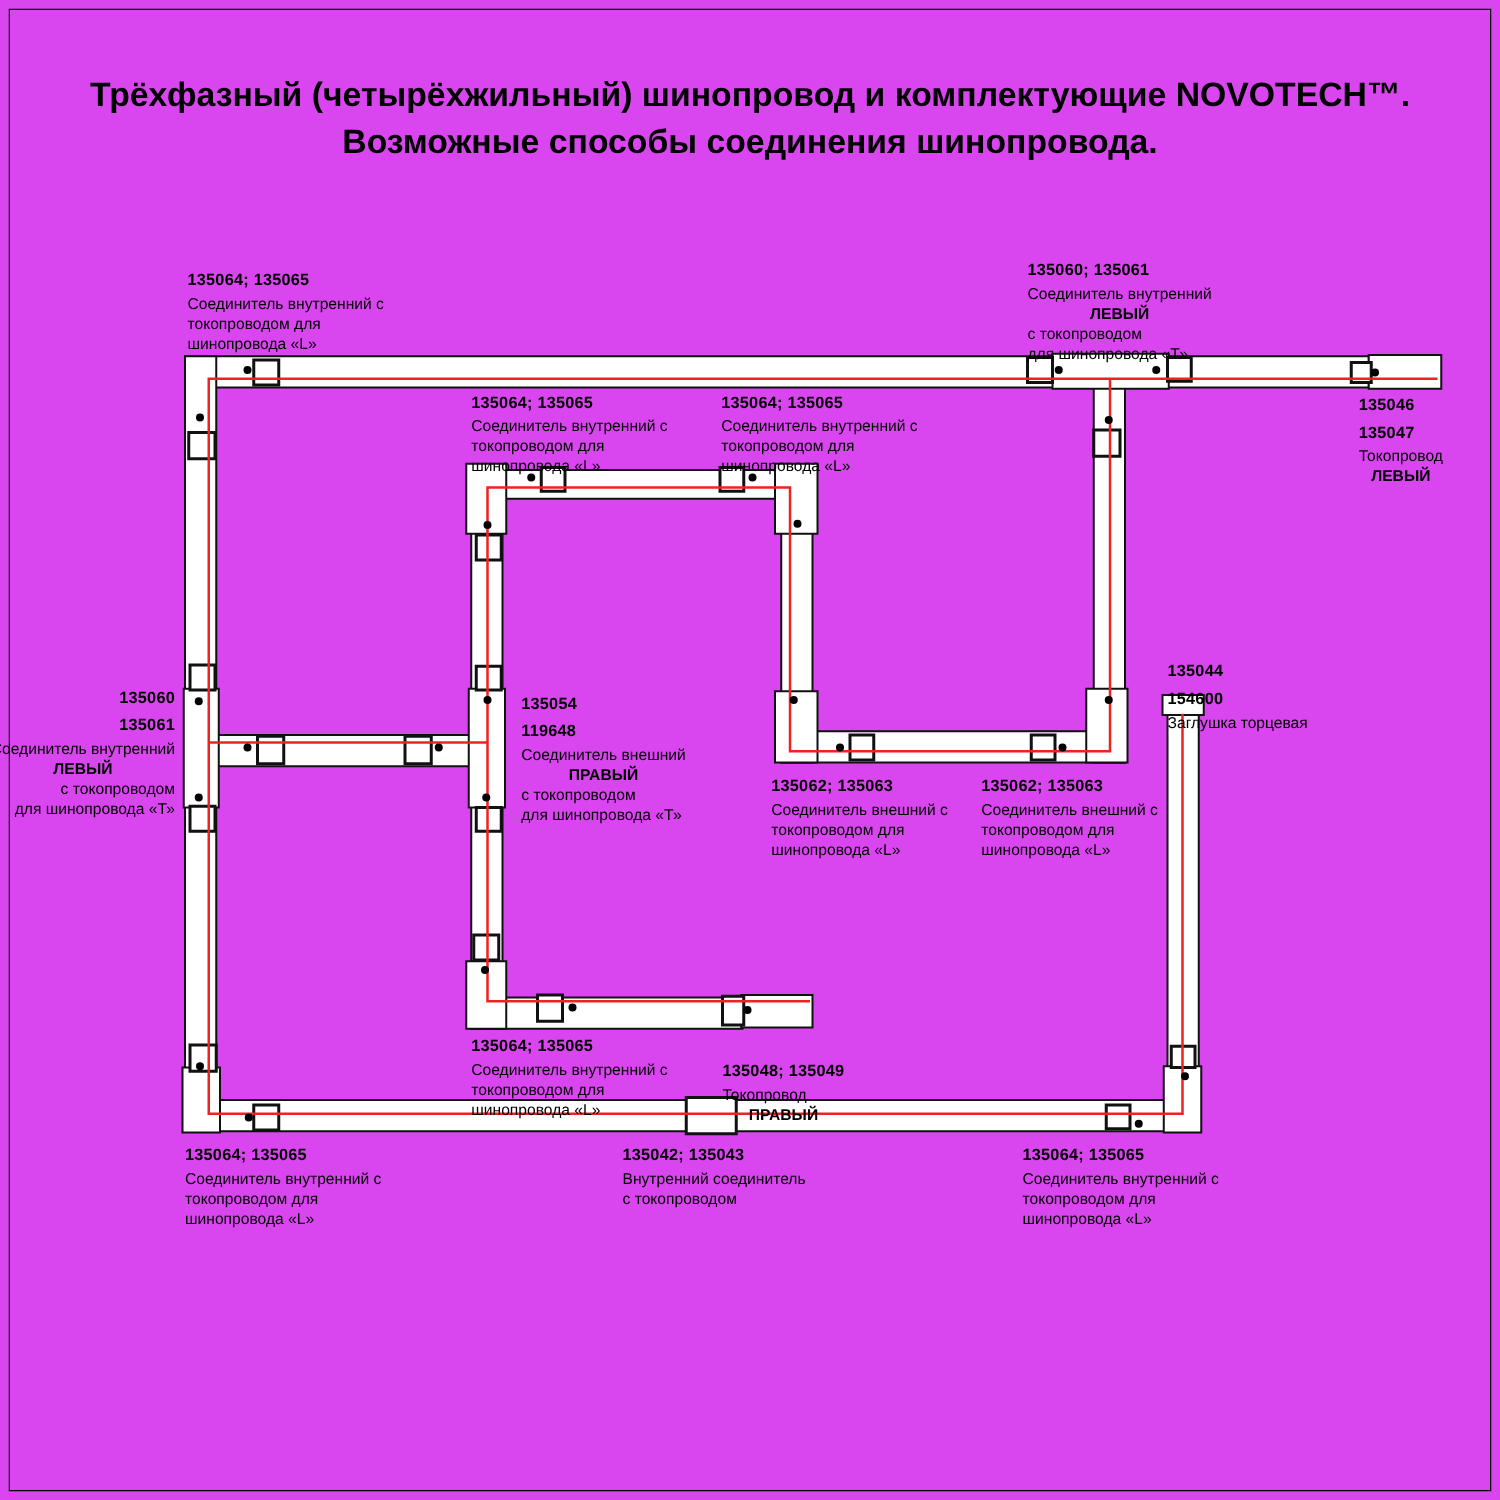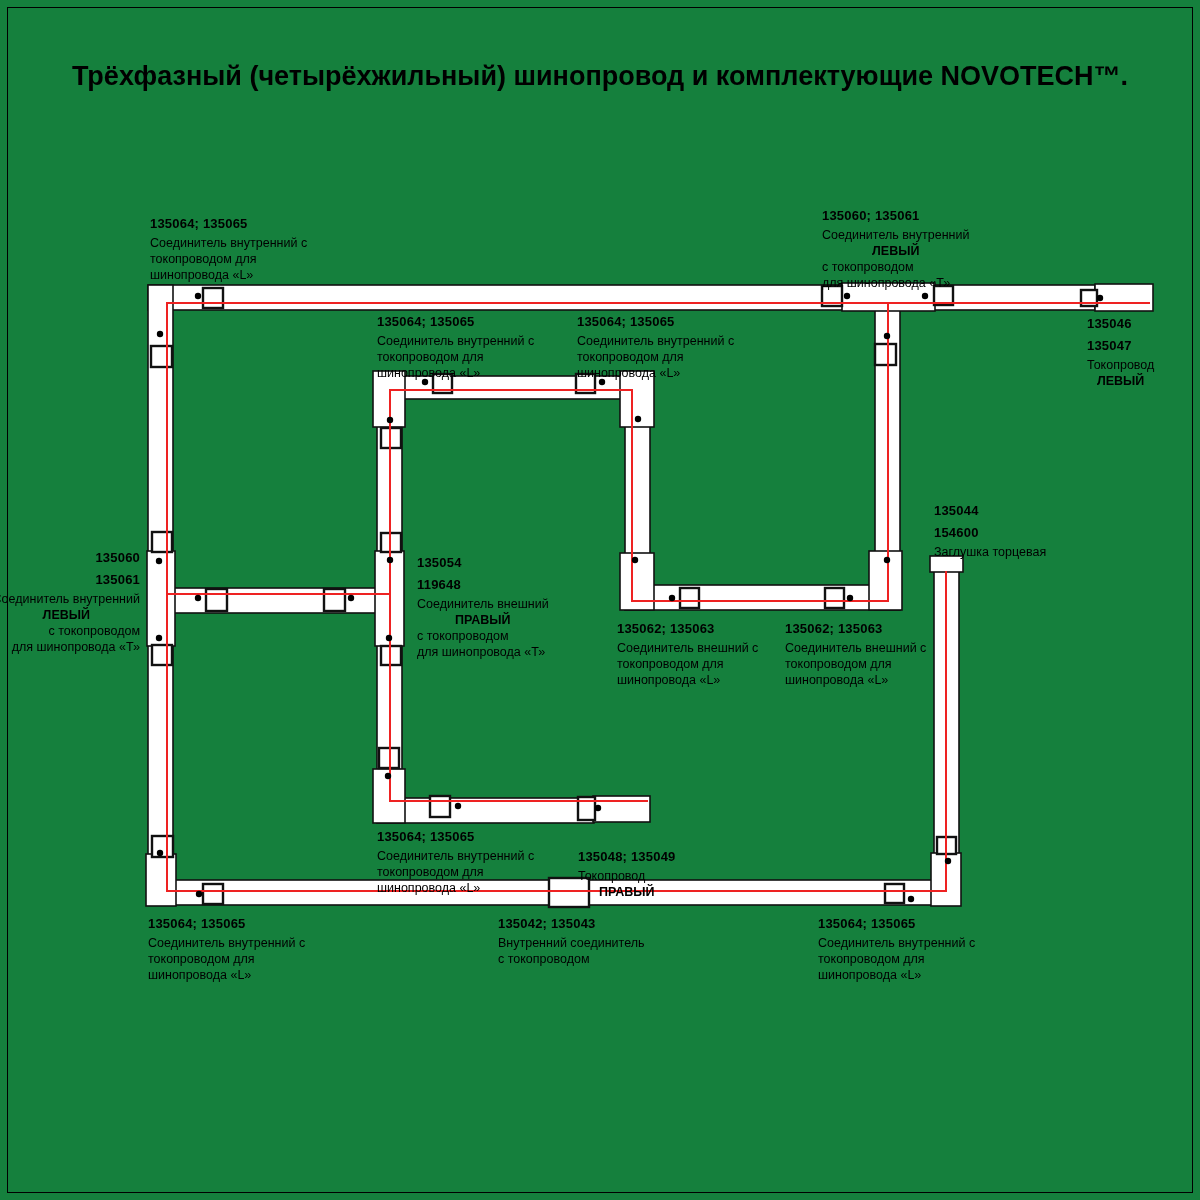--- a/index.html
+++ b/index.html
@@ -5,7 +5,7 @@
   html,body { margin:0; padding:0; background:#fff; }
   .page {
     position:relative; width:1200px; height:1200px; overflow:hidden;
-    background:#15803d; font-family:"Liberation Sans","DejaVu Sans",sans-serif; color:#000;
+    background:#d946ef; font-family:"Liberation Sans","DejaVu Sans",sans-serif; color:#000;
   }
   .page-border {
     position:absolute; left:7px; top:7px; right:7px; bottom:7px;

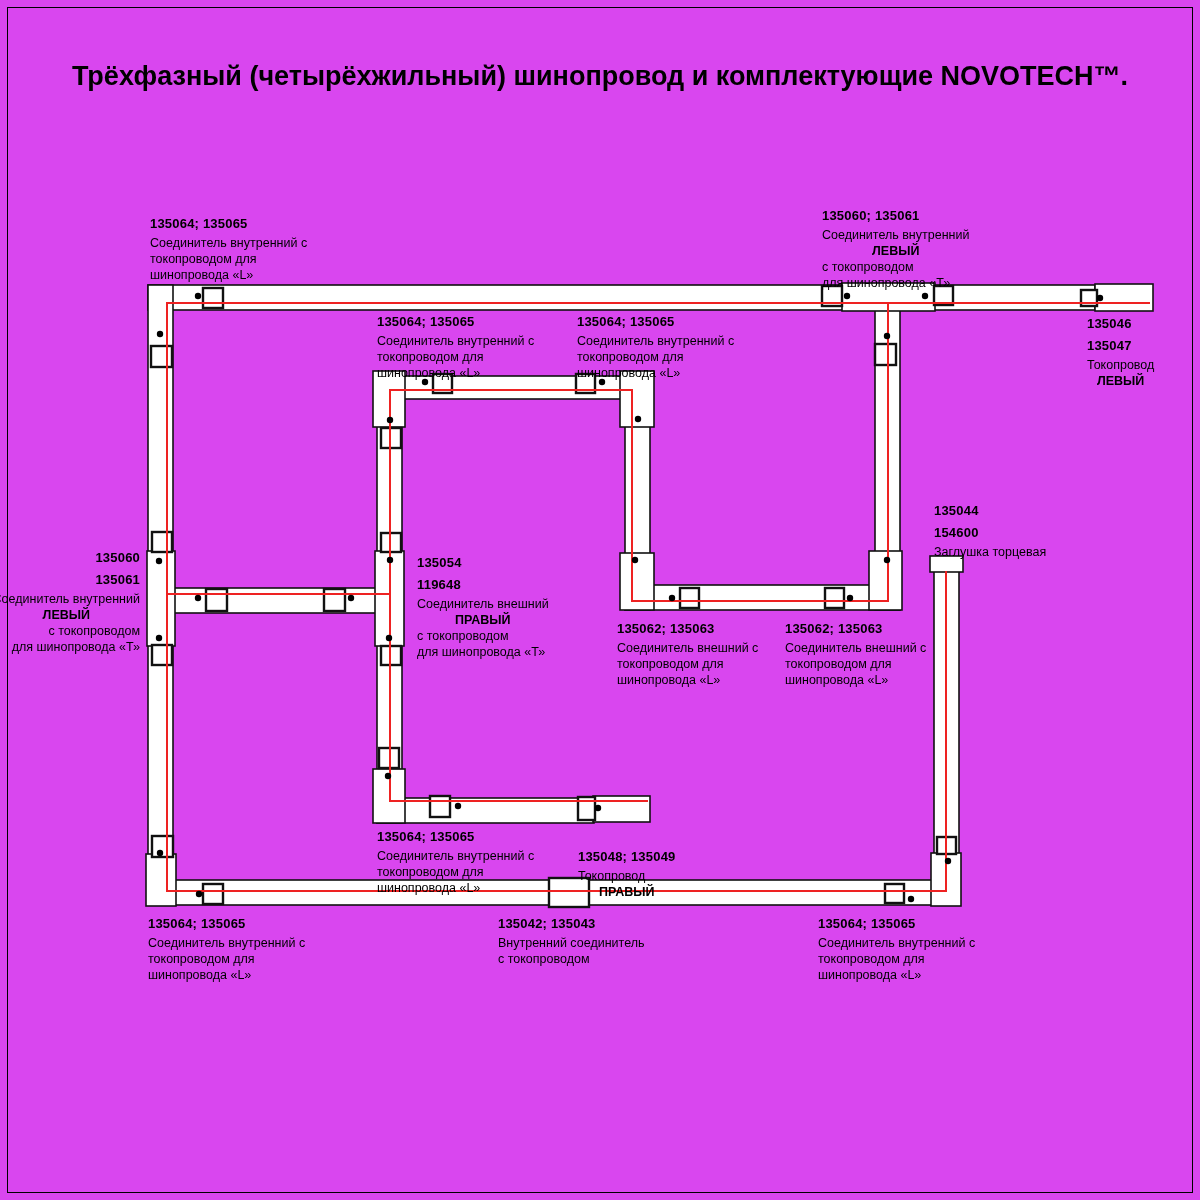--- a/index.html
+++ b/index.html
@@ -29,6 +29,7 @@
   <div class="page-border"></div>
   <div class="title-block">
     <div>Трёхфазный (четырёхжильный) шинопровод и комплектующие NOVOTECH™.</div>
+    <div>Возможные способы соединения шинопровода.</div>
   </div>
   <svg class="diagram" id="diagram-svg" width="1200" height="1200" viewBox="0 0 1200 1200">
       <rect x="148" y="285" width="947" height="25" fill="#ffffff" stroke="#111111" stroke-width="1.6"></rect>

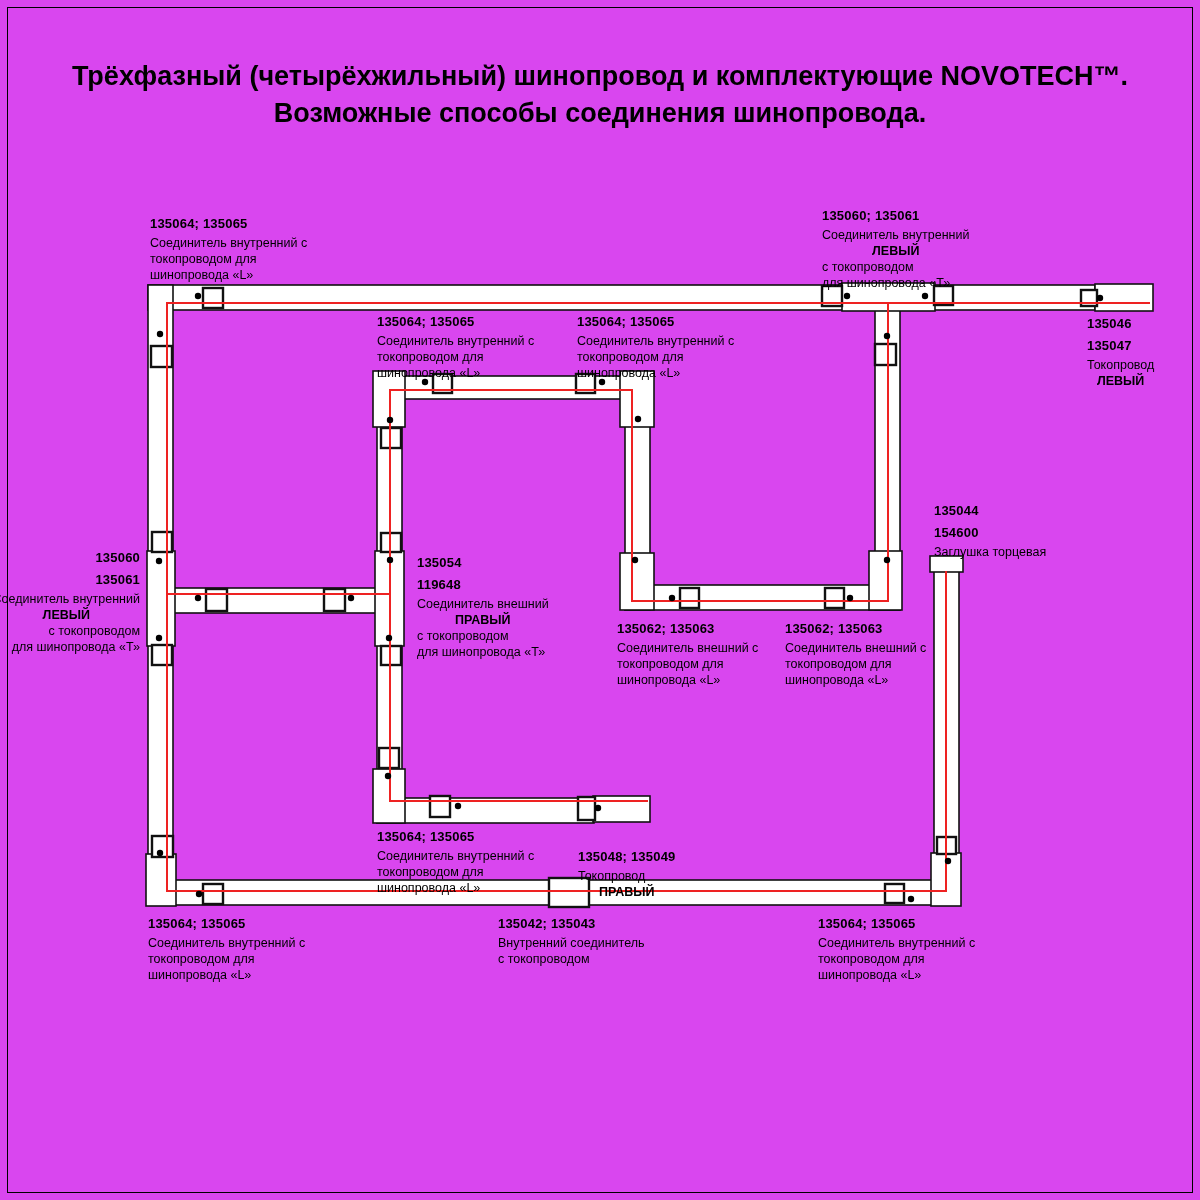--- a/index.html
+++ b/index.html
@@ -172,7 +172,7 @@
         <div class="desc">токопроводом для</div>
         <div class="desc">шинопровода «L»</div>
       </div>
-      <div class="lbl" style="top: 500px; left: 934px;">
+      <div class="lbl" style="top: 526px; left: 934px;">
         <div class="code">135044</div>
         <div class="code">154600</div>
         <div class="desc">Заглушка торцевая</div>

